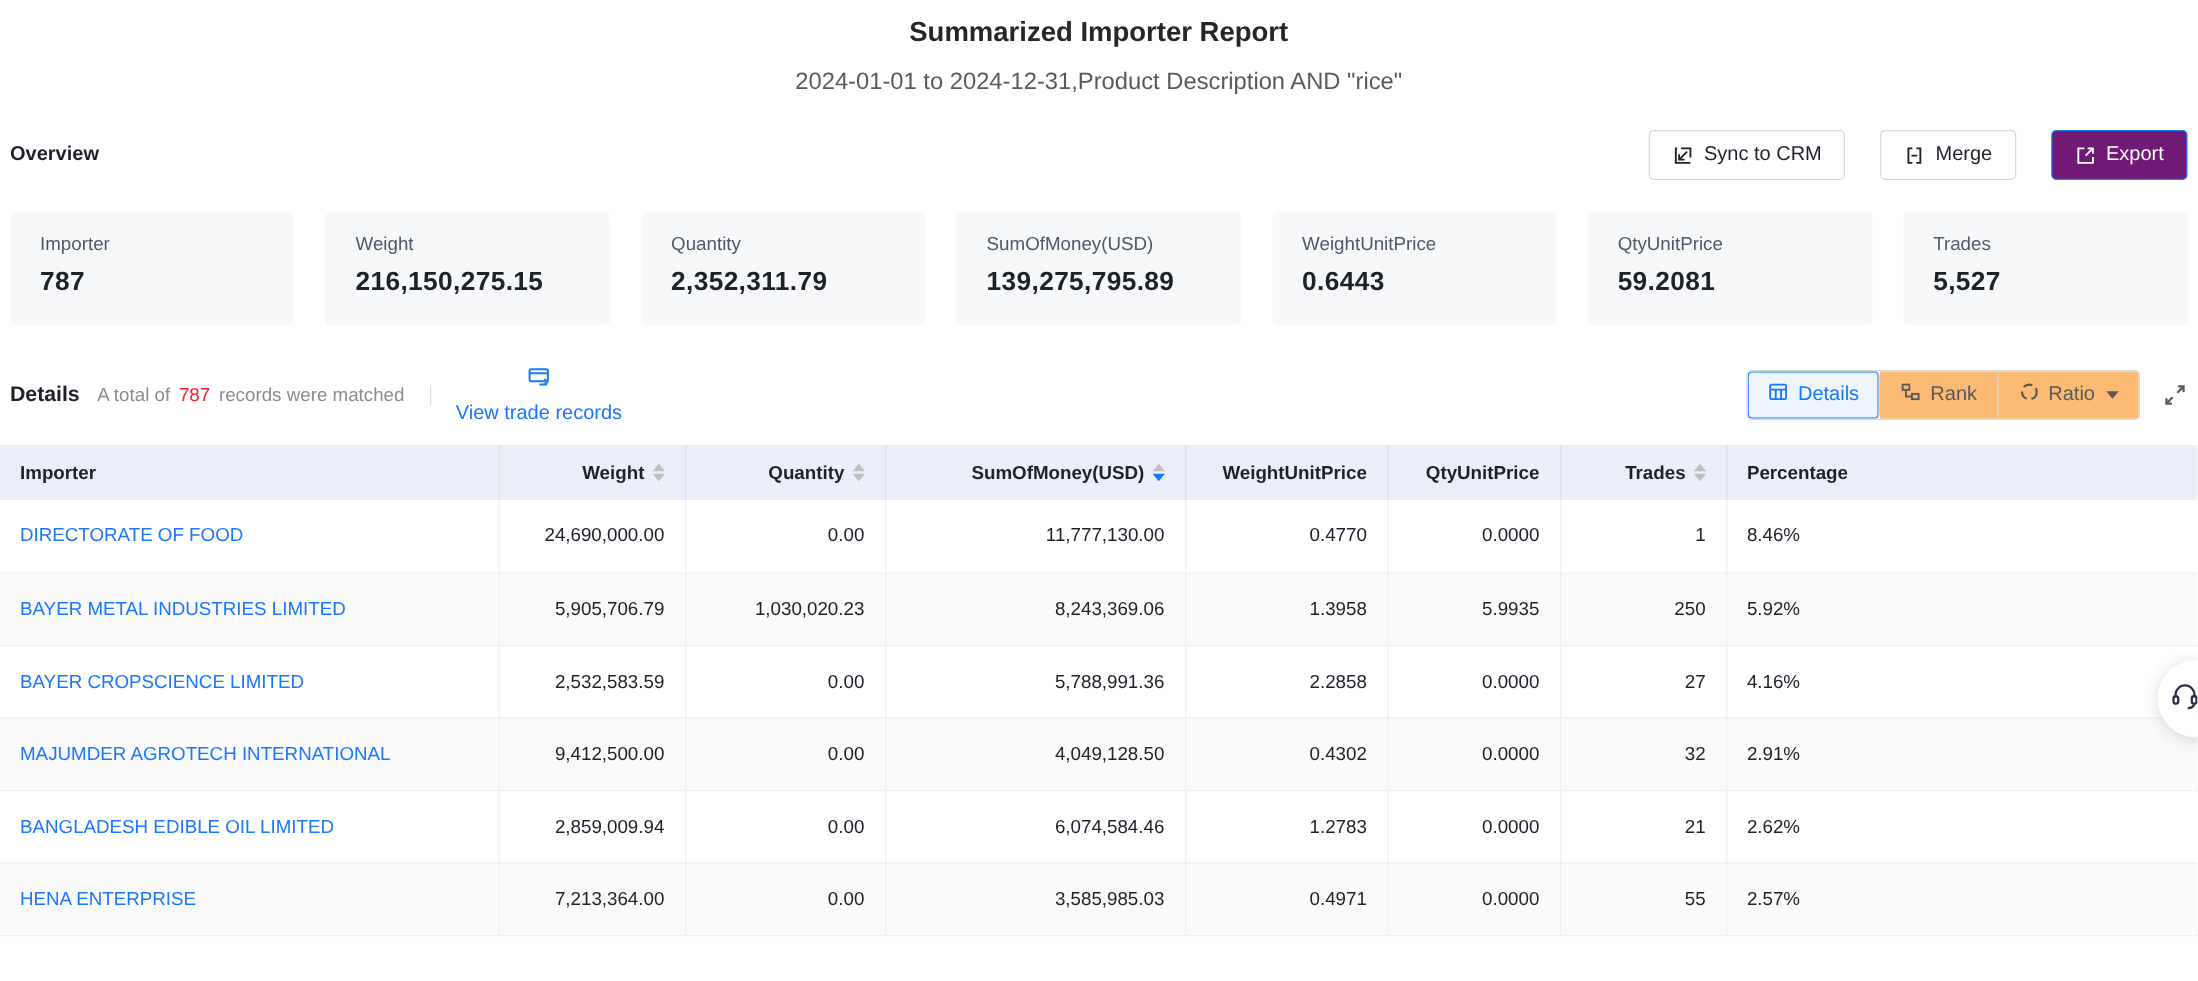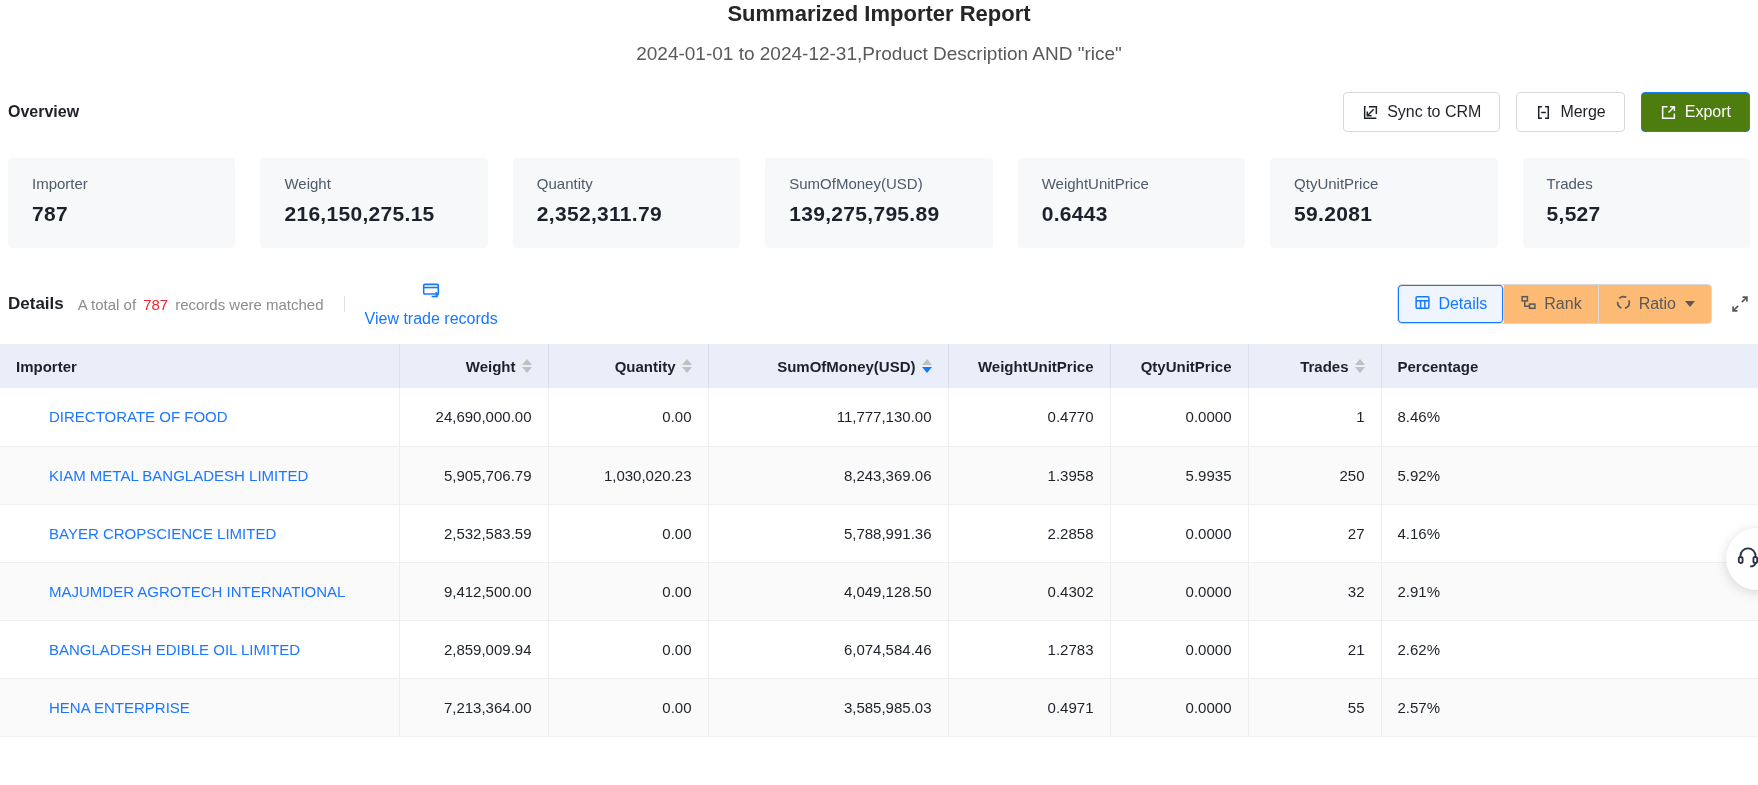--- a/index.html
+++ b/index.html
@@ -7,7 +7,7 @@
   body { font-family: "Liberation Sans", sans-serif; color: #1d2129; position: relative; }
 
   
-  .report-header { text-align: center; }
+  .report-header { padding-top: 12px; text-align: center; }
   .report-title { font-size: 22px; font-weight: 700; color: #262626; line-height: 28px; }
   .report-subtitle { margin-top: 14px; font-size: 19px; color: #595959; line-height: 24px; font-weight: 400; }
 

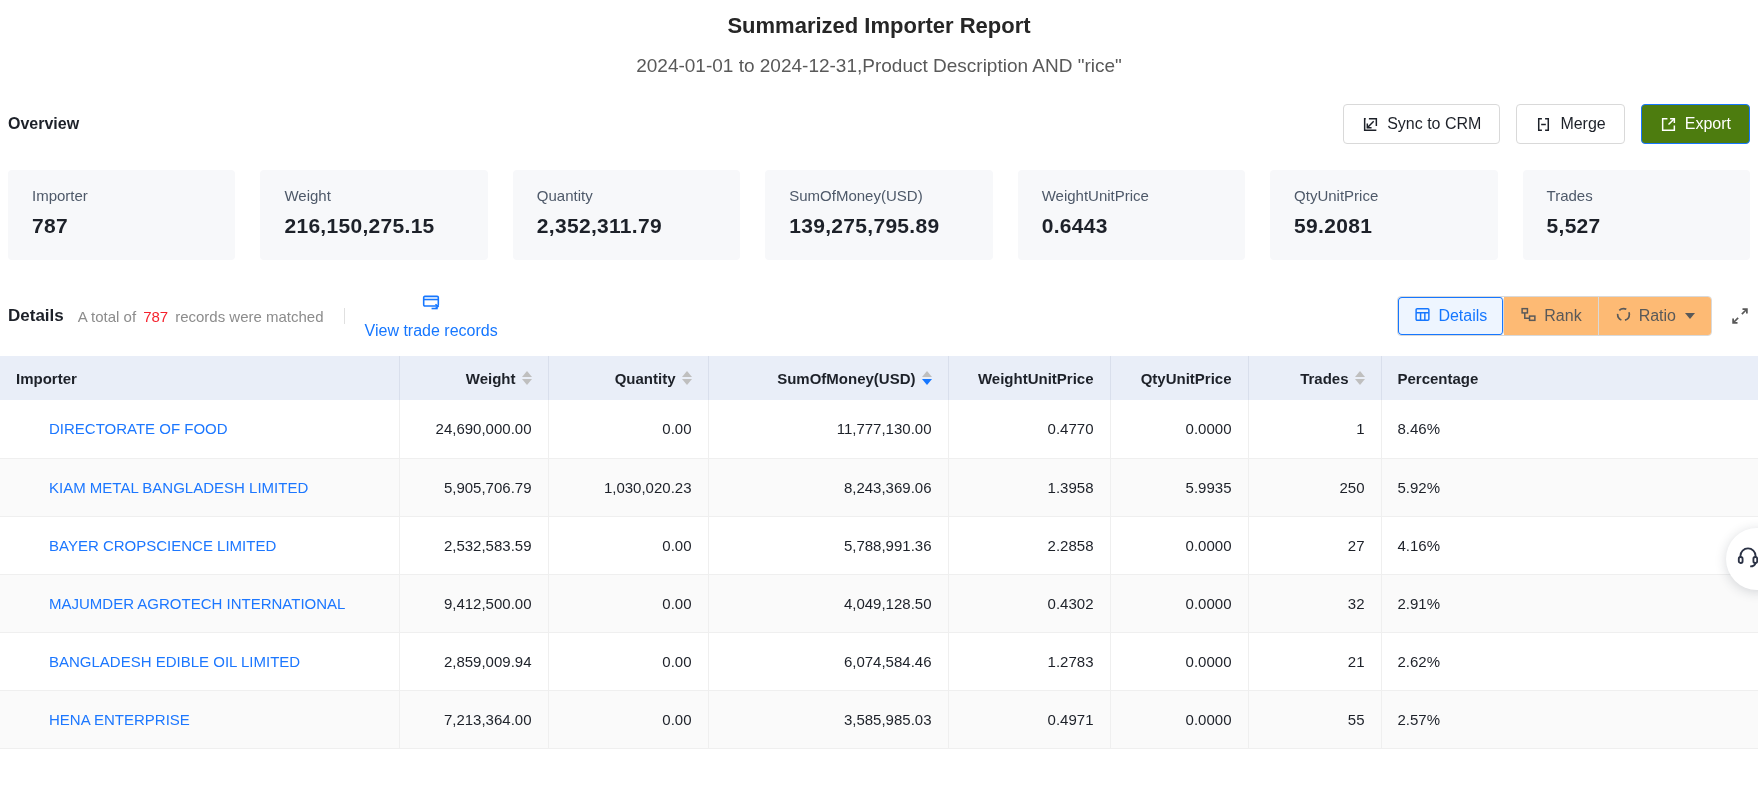--- a/index.html
+++ b/index.html
@@ -14,7 +14,7 @@
   
   .overview-bar { margin: 26px 8px 0 8px; display: flex; align-items: center; justify-content: space-between; height: 40px; }
   .section-title { font-size: 16px; font-weight: 700; color: #1d2129; }
-  .action-group { display: flex; gap: 16px; border-radius: 10px; }
+  .action-group { display: flex; gap: 28px; border-radius: 10px; }
   .btn { display: inline-flex; align-items: center; gap: 8px; height: 40px; padding: 0 18px;
          border: 1px solid #d9d9d9; border-radius: 4px; background: #fff; font-size: 16px;
          color: #1d2129; cursor: pointer; font-family: inherit; }

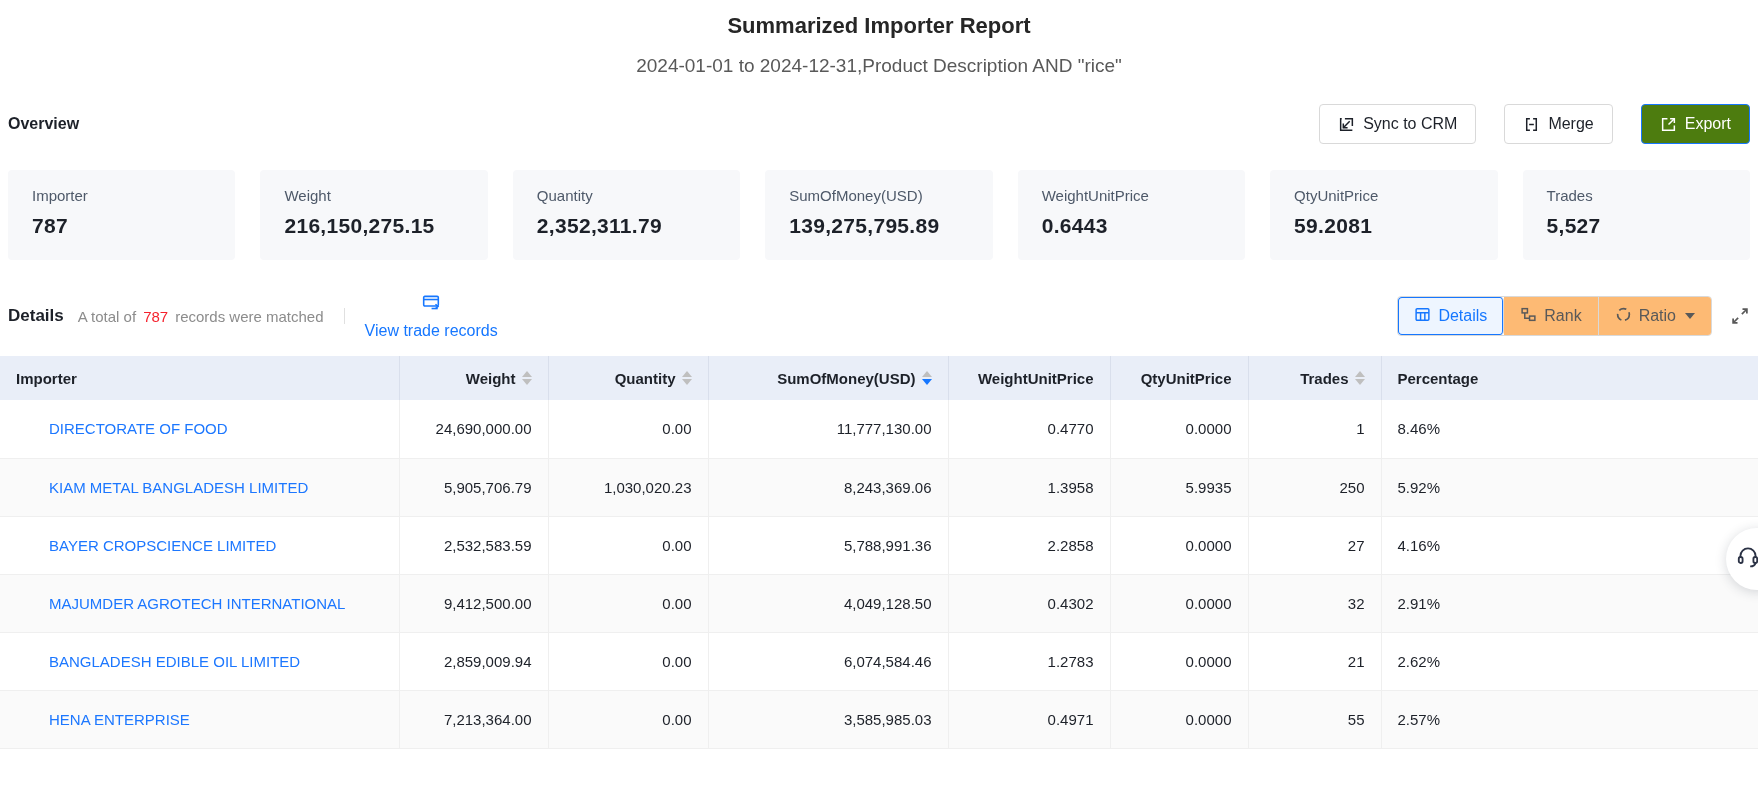--- a/index.html
+++ b/index.html
@@ -19,7 +19,7 @@
          border: 1px solid #d9d9d9; border-radius: 4px; background: #fff; font-size: 16px;
          color: #1d2129; cursor: pointer; font-family: inherit; }
   .btn svg { display: block; }
-  .btn.primary { background: #4d7c0f; border-color: #1677ff; color: #fff; }
+  .btn.primary { background: #701a75; border-color: #1677ff; color: #fff; }
 
   
   .cards { margin: 26px 8px 0 8px; display: flex; gap: 25px; }

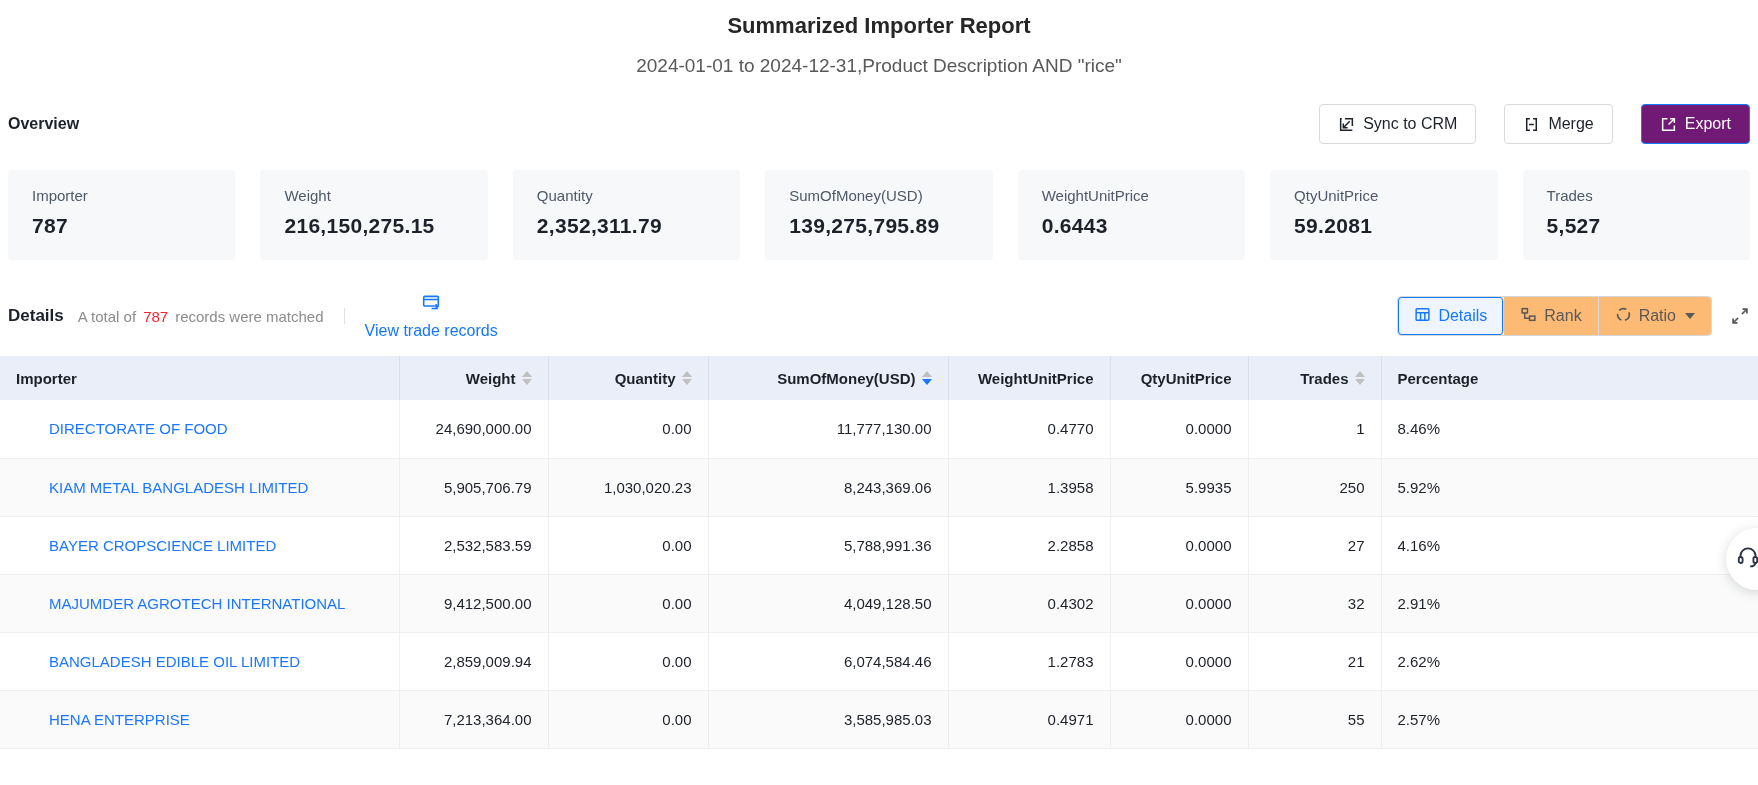--- a/index.html
+++ b/index.html
@@ -56,7 +56,7 @@
   .data-table tbody tr:nth-child(even) { background: #fafafa; }
   .th-left, .td-left { text-align: left; }
   .th-right, .td-right { text-align: right; }
-  .importer-link { color: #1c77ff; cursor: pointer; margin-left: 33px; }
+  .importer-link { color: #1c77ff; cursor: pointer; }
 
   .th-inner { display: inline-flex; align-items: center; gap: 6px; }
   .sorter { display: inline-flex; flex-direction: column; gap: 2px; cursor: pointer; }

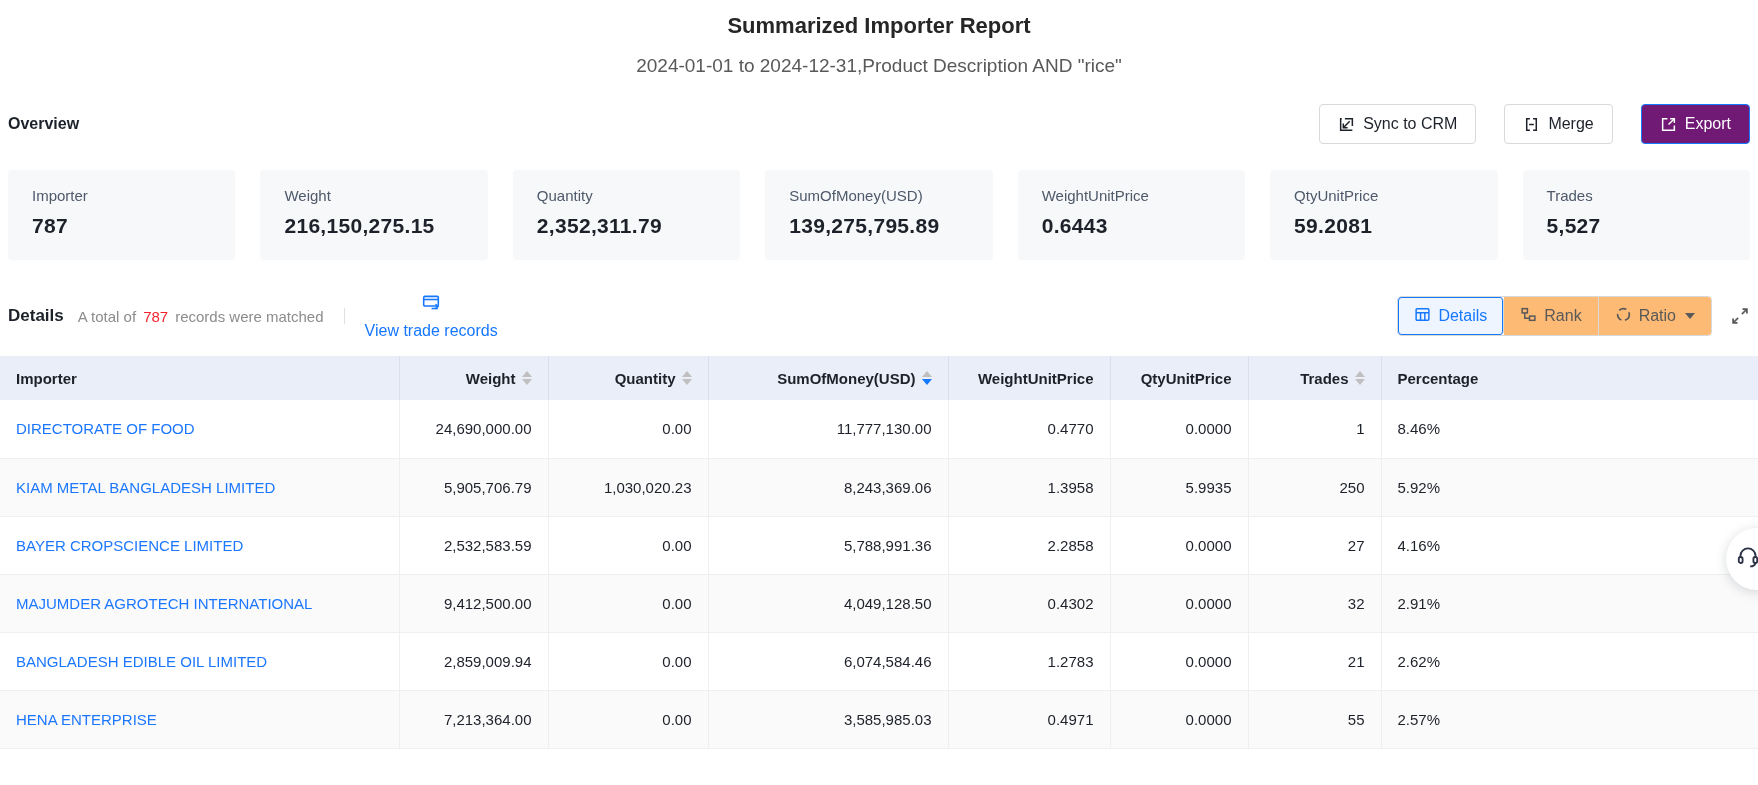--- a/index.html
+++ b/index.html
@@ -293,7 +293,7 @@
       <td class="td-left">8.46%</td>
     </tr>
     <tr>
-      <td class="td-left"><span class="importer-link">KIAM METAL BANGLADESH LIMITED</span></td>
+      <td class="td-left"><span class="importer-link">BAYER METAL INDUSTRIES LIMITED</span></td>
       <td class="td-right">5,905,706.79</td>
       <td class="td-right">1,030,020.23</td>
       <td class="td-right">8,243,369.06</td>

